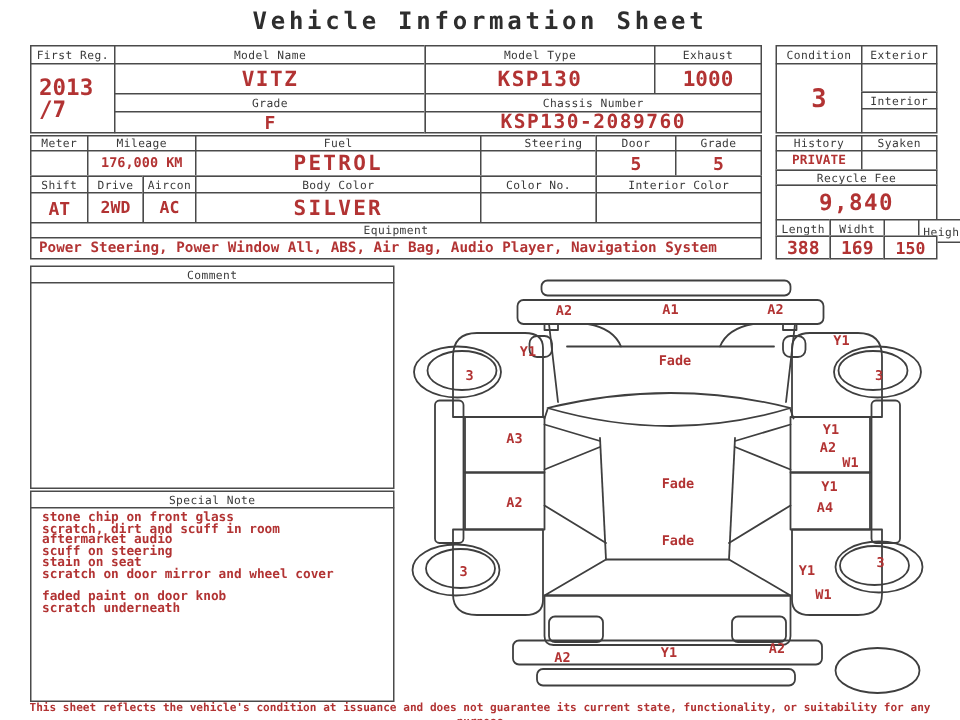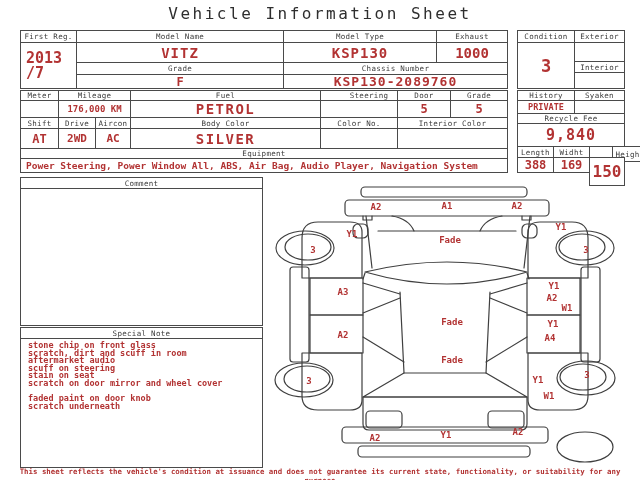--- a/index.html
+++ b/index.html
@@ -6,7 +6,7 @@
   body{width:640px;height:480px;position:relative;font-family:"DejaVu Sans Mono",monospace;overflow:hidden;}
   :root{--accent:#b23333;--line:#3f3f3f;}
   .title{position:absolute;left:0;top:4px;width:640px;text-align:center;font-size:16px;
-         letter-spacing:2.5px;color:#2e2e2e;font-weight:normal;}
+         letter-spacing:2.5px;color:#2e2e2e;font-weight:bold;}
   .cell{position:absolute;box-sizing:border-box;border:1px solid #4a4a4a;display:flex;
         align-items:center;justify-content:center;overflow:hidden;background:#fff;}
   .hdr{font-size:7.5px;color:#3a3a3a;letter-spacing:0.3px;}

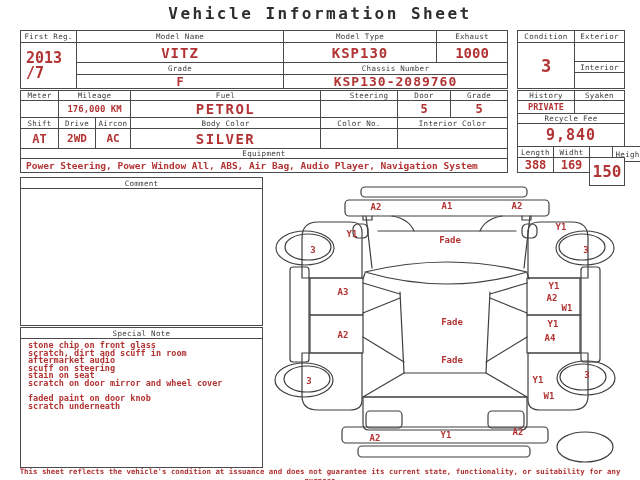--- a/index.html
+++ b/index.html
@@ -91,7 +91,7 @@
 <div class="cell hdr" style="left:612px;top:146px;width:36px;height:16px">Height</div>
 <div class="cell val" style="left:517px;top:157px;width:37px;height:16px;font-size:12px">388</div>
 <div class="cell val" style="left:553px;top:157px;width:37px;height:16px;font-size:12px">169</div>
-<div class="cell val" style="left:589px;top:157px;width:36px;height:29px;font-size:16px">150</div>
+<div class="cell val" style="left:589px;top:157px;width:36px;height:16px;font-size:11px">150</div>
 
 <div class="cell hdr" style="left:20px;top:177px;width:243px;height:12px">Comment</div>
 <div class="cell notebody" style="left:20px;top:188px;width:243px;height:138px"></div>

